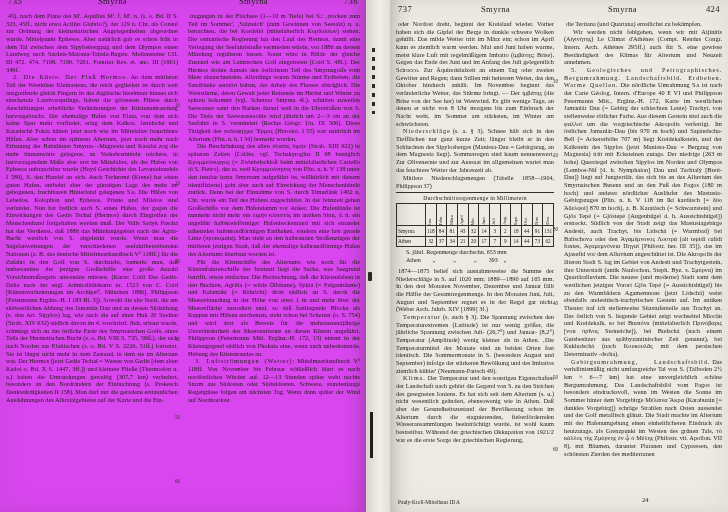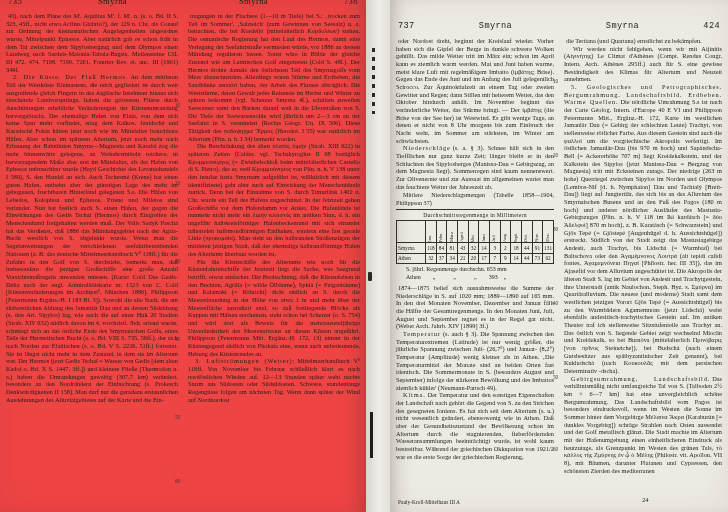--- a/index.html
+++ b/index.html
@@ -6,7 +6,7 @@
   body{width:728px;height:512px;background:#c9c4ba;font-family:"Liberation Serif","DejaVu Serif",serif;}
   .scan{position:relative;width:728px;height:512px;background:#efede7;overflow:hidden;color:#221f1a;}
   .page{position:absolute;top:0;height:512px;overflow:hidden;}
-  .page-left{left:0;width:366px;background:#ef4444;box-shadow:inset -14px 0 18px -12px rgba(60,55,45,.35), inset 0 0 30px rgba(70,60,45,.08);}
+  .page-left{left:0;width:366px;background:#d946ef;box-shadow:inset -14px 0 18px -12px rgba(60,55,45,.35), inset 0 0 30px rgba(70,60,45,.08);}
   .page-right{left:390px;width:338px;background:#edeae3;box-shadow:inset 14px 0 18px -12px rgba(60,55,45,.3), inset 0 0 30px rgba(70,60,45,.07);}
   .gutter{position:absolute;left:366px;top:0;width:24px;height:512px;background:linear-gradient(90deg,#d8d4cb,#f0eee8 55%,#e2dfd6);}
   .bmark1{position:absolute;left:372px;top:48px;width:3px;height:66px;background:repeating-linear-gradient(180deg,#2c2924 0 4px,rgba(0,0,0,0) 4px 9px);}

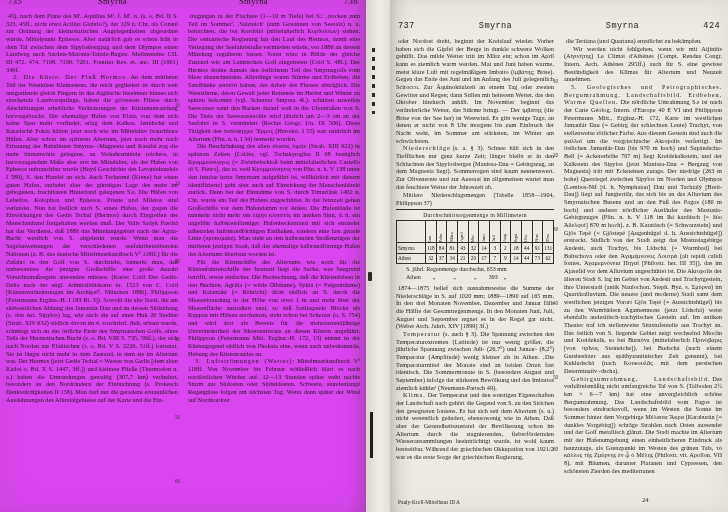--- a/index.html
+++ b/index.html
@@ -17,7 +17,7 @@
   .phead .num.r{text-align:right;}
   .phead .t{text-align:center;}
   .page-left .phead{margin-top:-4px;}
-  .page-right .phead{margin-top:21px;font-family:Liberation Mono, monospace;}
+  .page-right .phead{margin-top:4px;}
   .cols{display:flex;gap:10px;padding:0 6px;margin-top:6px;}
   .col{width:50%;font-size:6.3px;line-height:1.22;text-align:justify;text-justify:inter-word;}
   .p{margin:0;text-indent:7px;}

